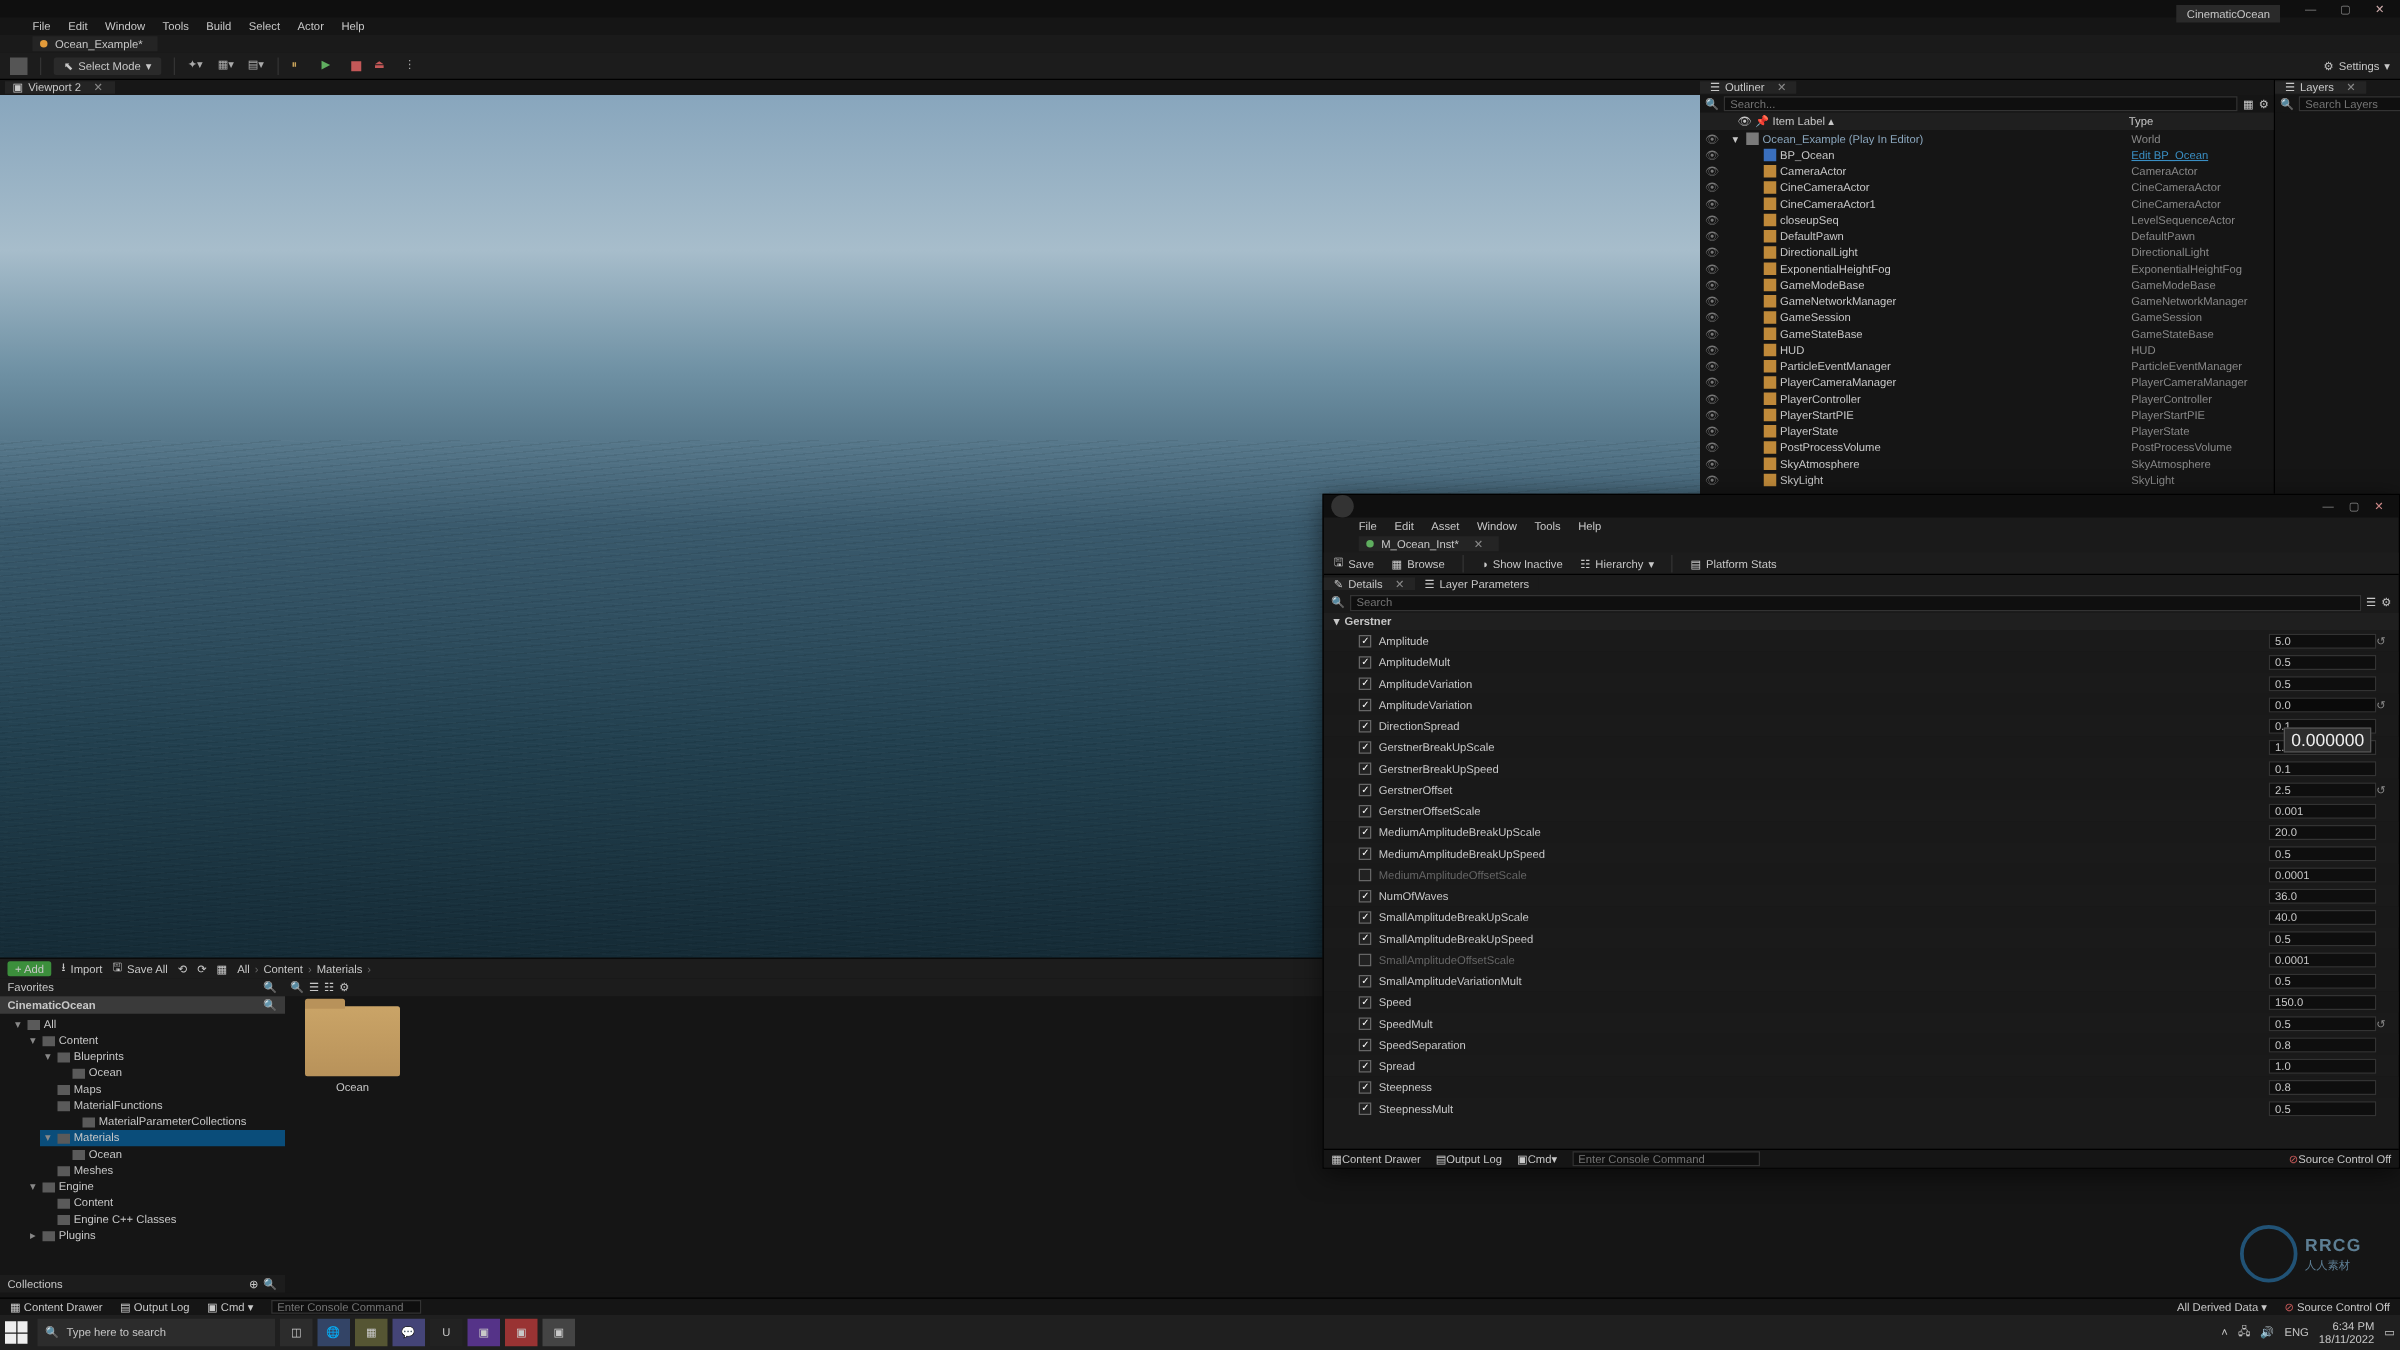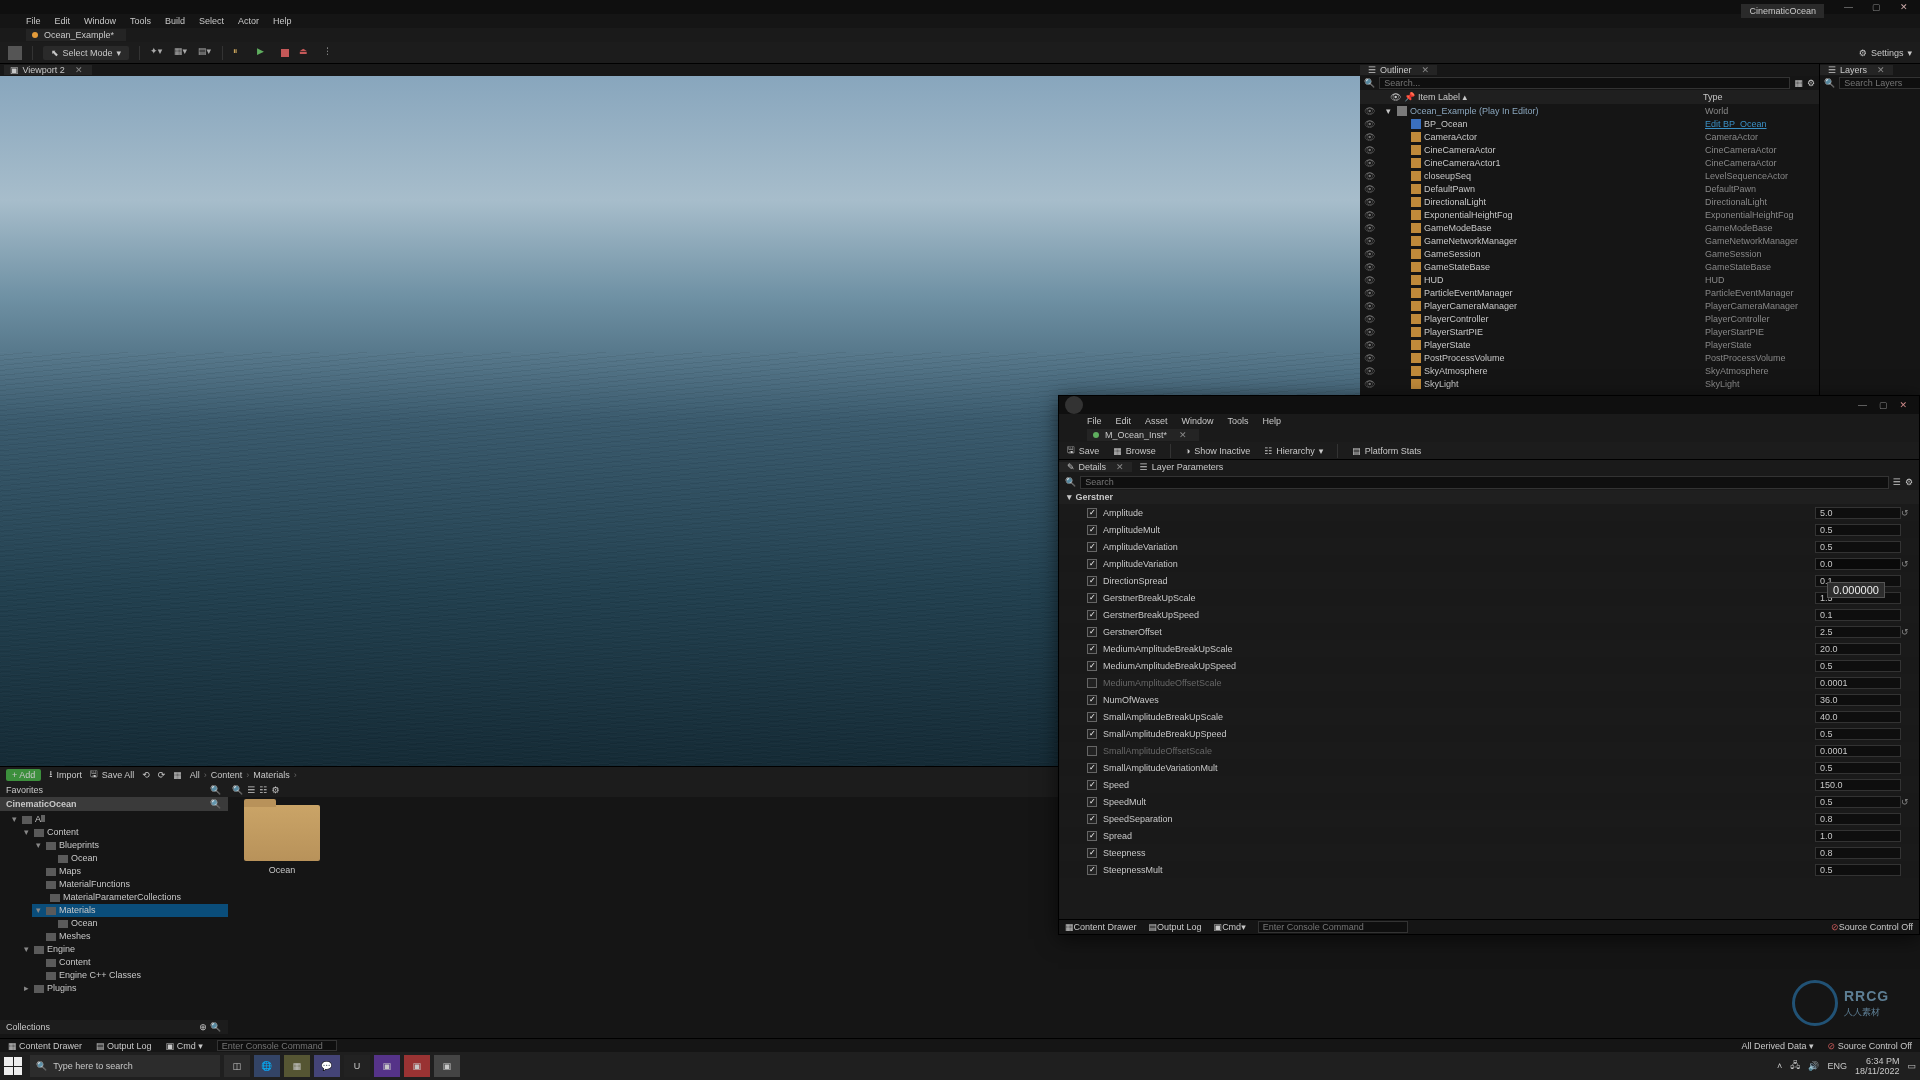--- a/index.html
+++ b/index.html
@@ -125,7 +125,7 @@
   .param-row .pval { width: 86px; }
   .param-row .pval .fld { background: #0e0e0e; border: 1px solid #333; padding: 0 4px; height: 12px; font-size: 9px; color: #c8c8c8; }
   .param-row .pval .fld.hv { background: #0a0a0a; }
-  .param-row .tooltip { position: absolute; background: #2d2d2d; border: 1px solid #555; padding: 1px 5px; font-size: 11px; color: #eee; }
+  .param-row .tooltip { position: absolute; background: #2d2d2d; border: 1px solid #555; padding: 1px 5px; font-size: 14px; color: #eee; }
   .param-row .reset { width: 10px; color: #888; }
 
   .floater .fstatus { height: 15px; background: #151515; border-top: 1px solid #000; display: flex; align-items: center; padding: 0 6px; gap: 12px; }

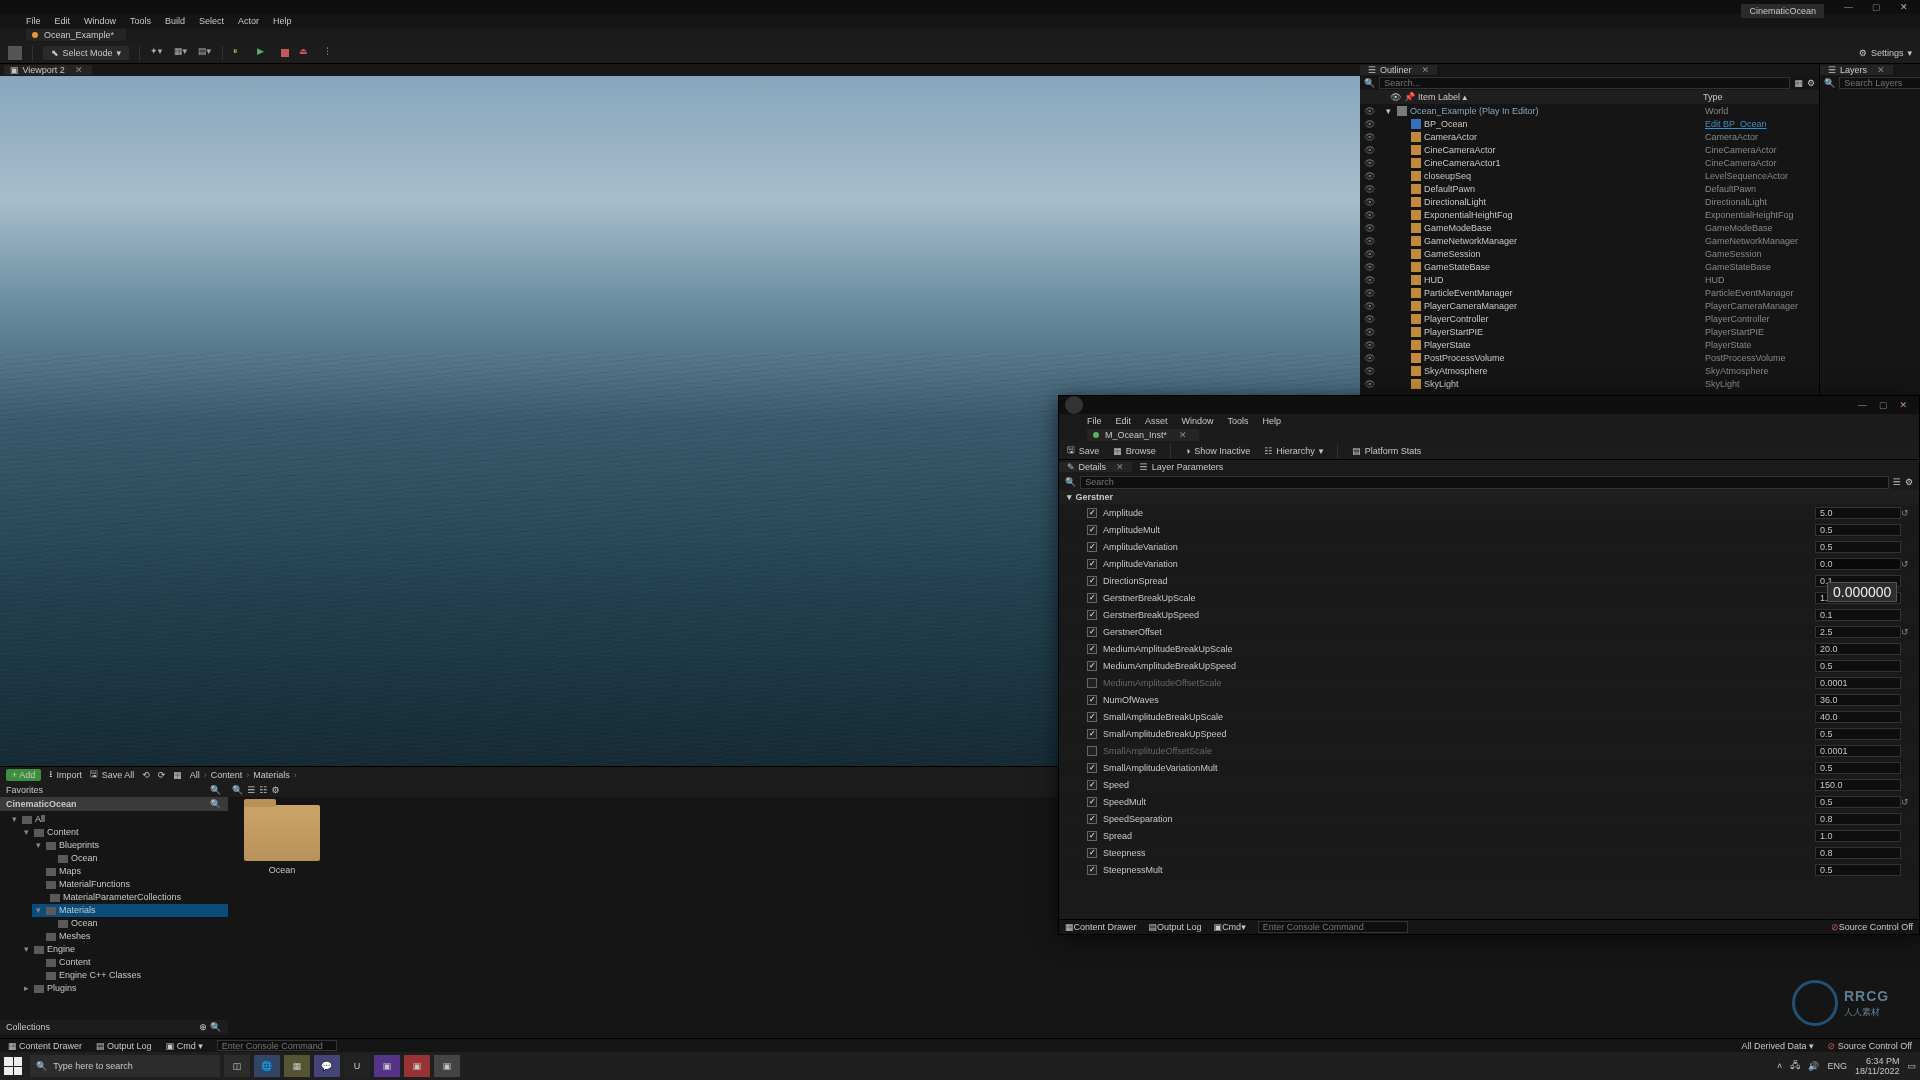--- a/index.html
+++ b/index.html
@@ -747,6 +747,14 @@
       </div>
       <div class="param-row">
         <span class="chk on"></span>
+        <span class="pname">GerstnerOffsetScale</span>
+        <span class="pval">
+          <div class="fld">0.001</div>
+        </span>
+        <span class="reset"></span>
+      </div>
+      <div class="param-row">
+        <span class="chk on"></span>
         <span class="pname">MediumAmplitudeBreakUpScale</span>
         <span class="pval">
           <div class="fld">20.0</div>

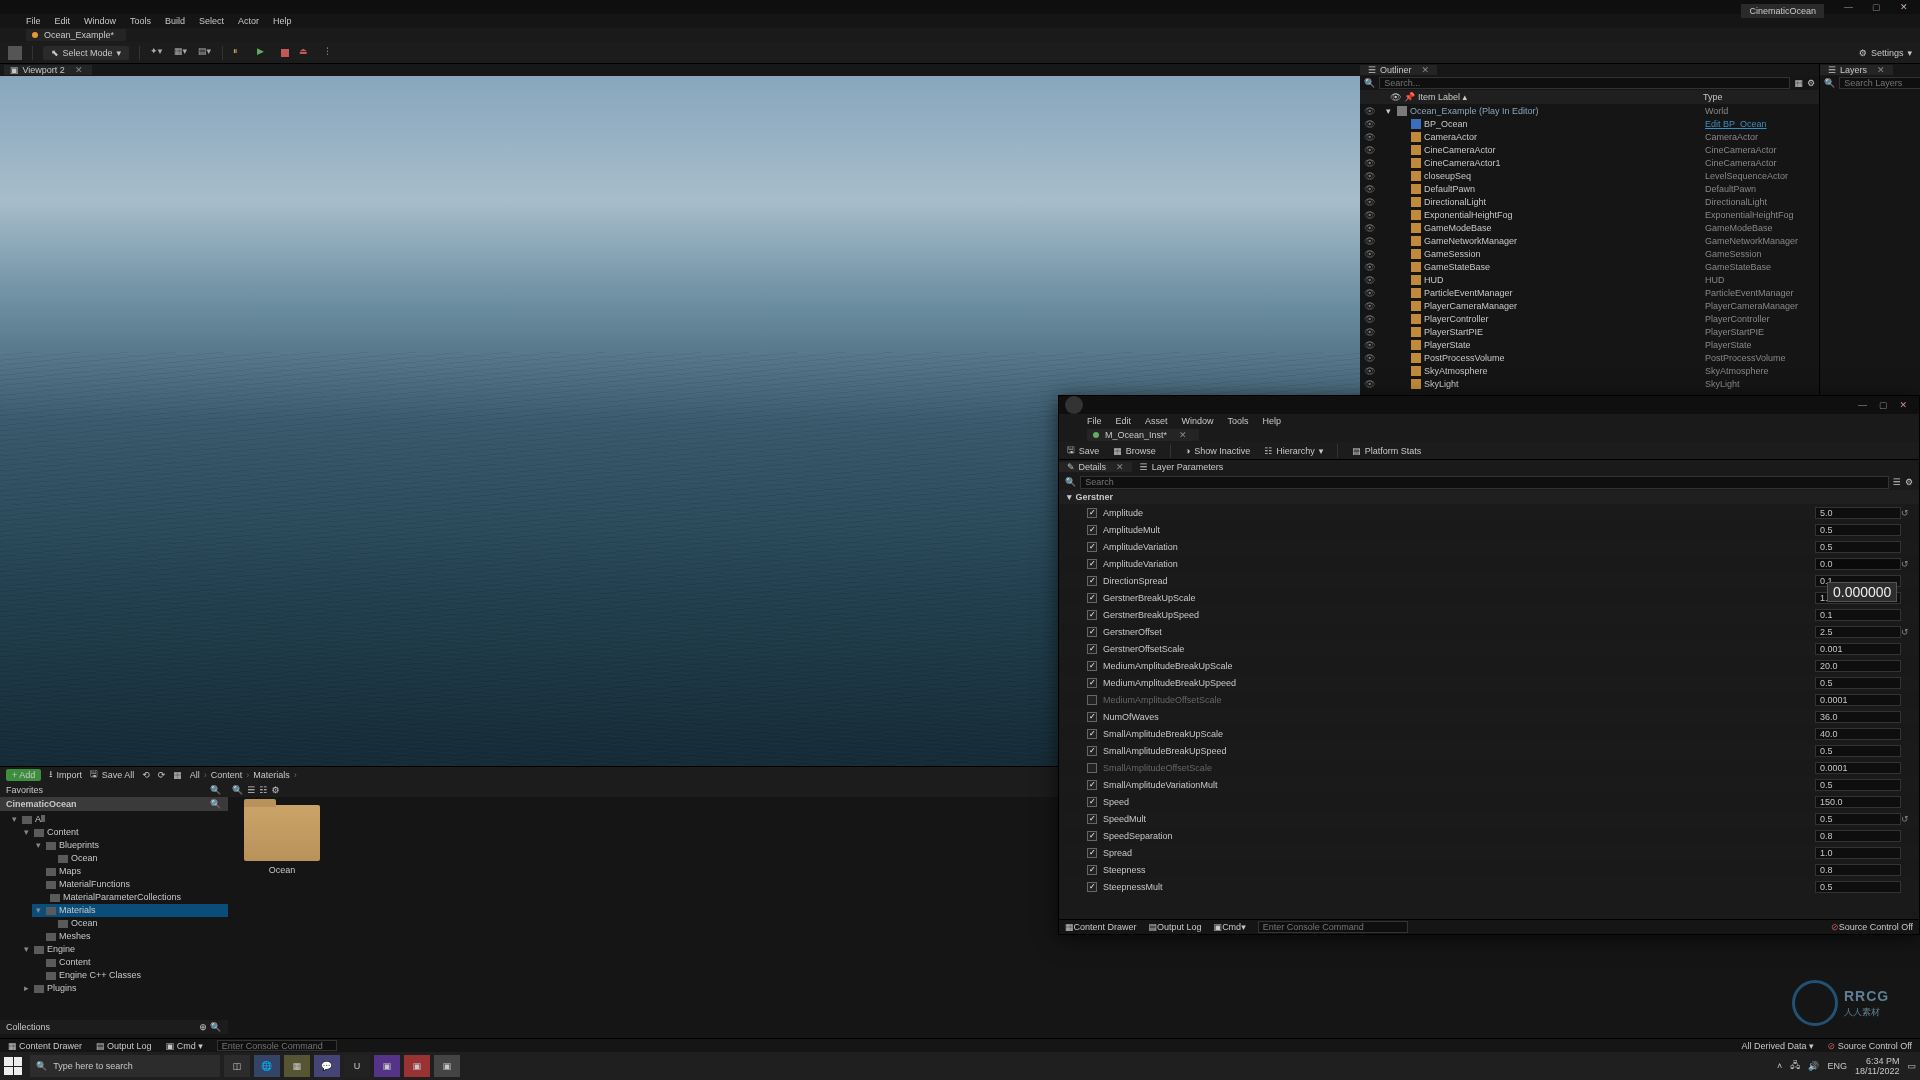--- a/index.html
+++ b/index.html
@@ -306,7 +306,7 @@
                   <span>MaterialFunctions</span>
                 </div>
               </div>
-              <div class="tnode" style="padding-left: 36px;">
+              <div class="tnode" style="padding-left: 52px;">
                 <div class="row">
                   <span class="exp"></span>
                   <span class="fld"></span>

